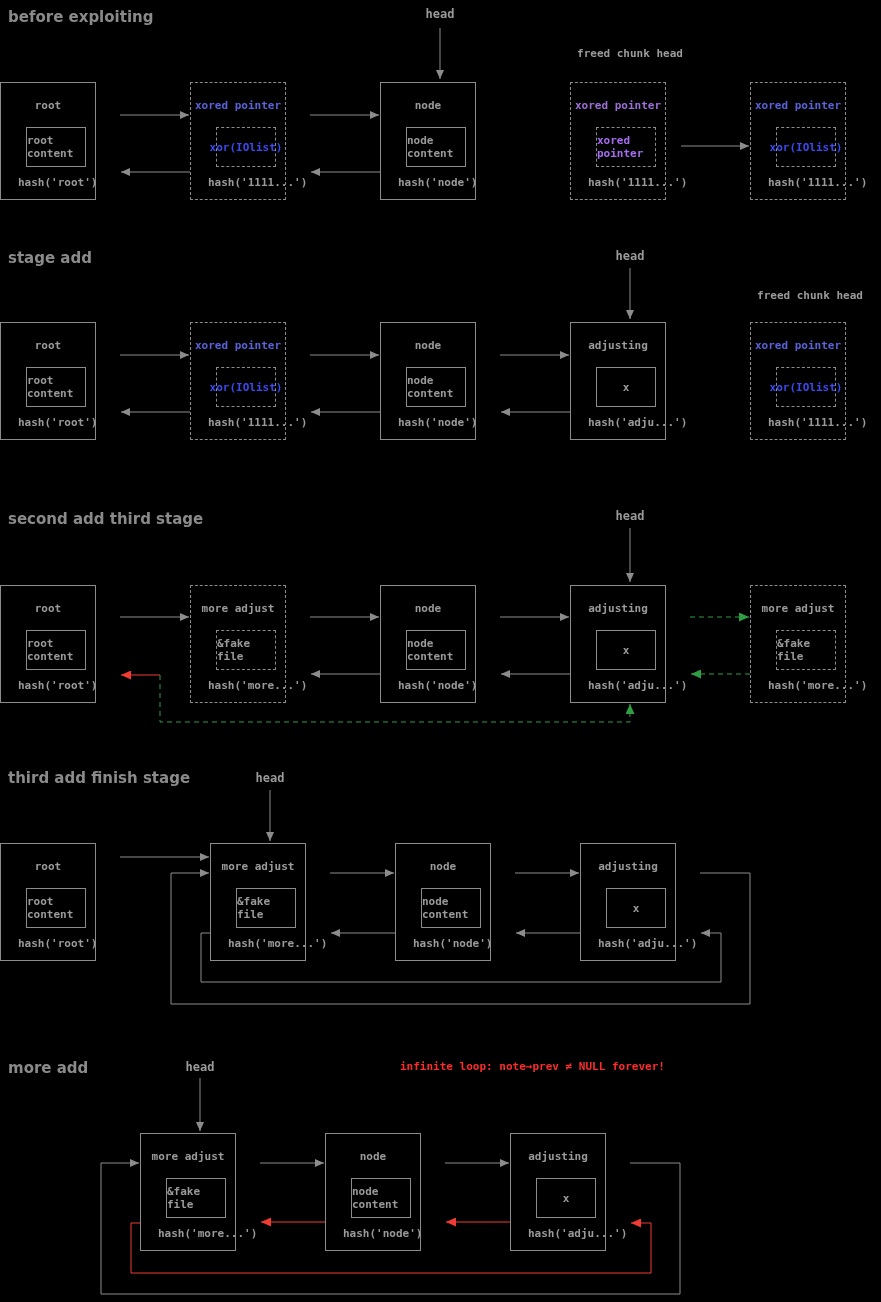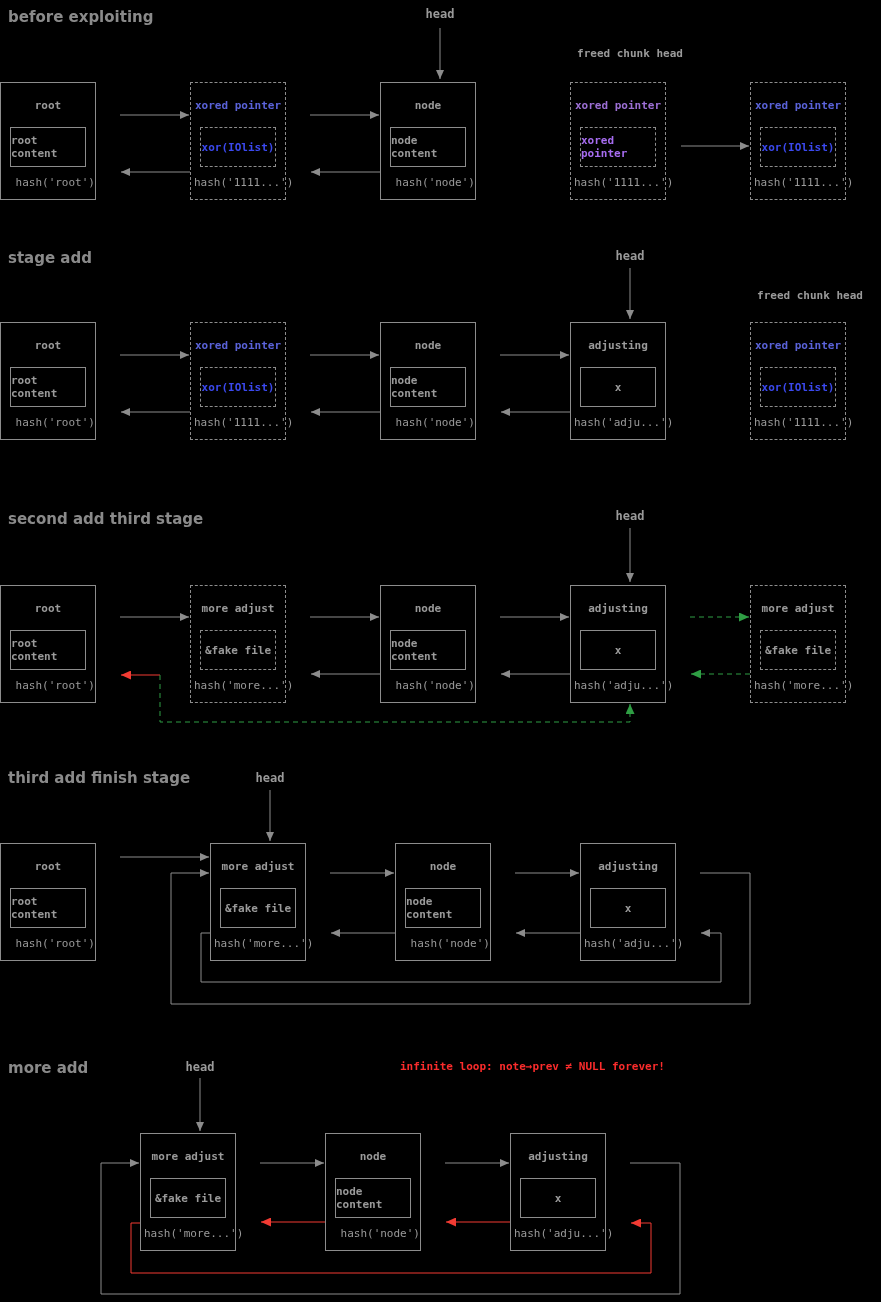--- a/index.html
+++ b/index.html
@@ -15,7 +15,7 @@
   .box{position:absolute;width:96px;height:118px;border:1px solid #8c8c8c;background:#000;box-sizing:border-box;}
   .box.dashed{border-style:dashed;}
   .bt{position:absolute;top:16px;left:0;right:0;text-align:center;font-weight:bold;font-size:11px;color:#9a9a9a;}
-  .bi{position:absolute;left:9px;right:9px;top:44px;height:40px;border:1px solid #8c8c8c;
+  .bi{position:absolute;left:25px;right:9px;top:44px;height:40px;border:1px solid #8c8c8c;
       display:flex;align-items:center;justify-content:center;font-weight:bold;font-size:11px;color:#9a9a9a;box-sizing:border-box;}
   .box.dashed .bi{border-style:dashed;}
   .bh{position:absolute;top:93px;left:3px;right:0;text-align:right;font-weight:normal;font-size:11px;color:#9a9a9a;}

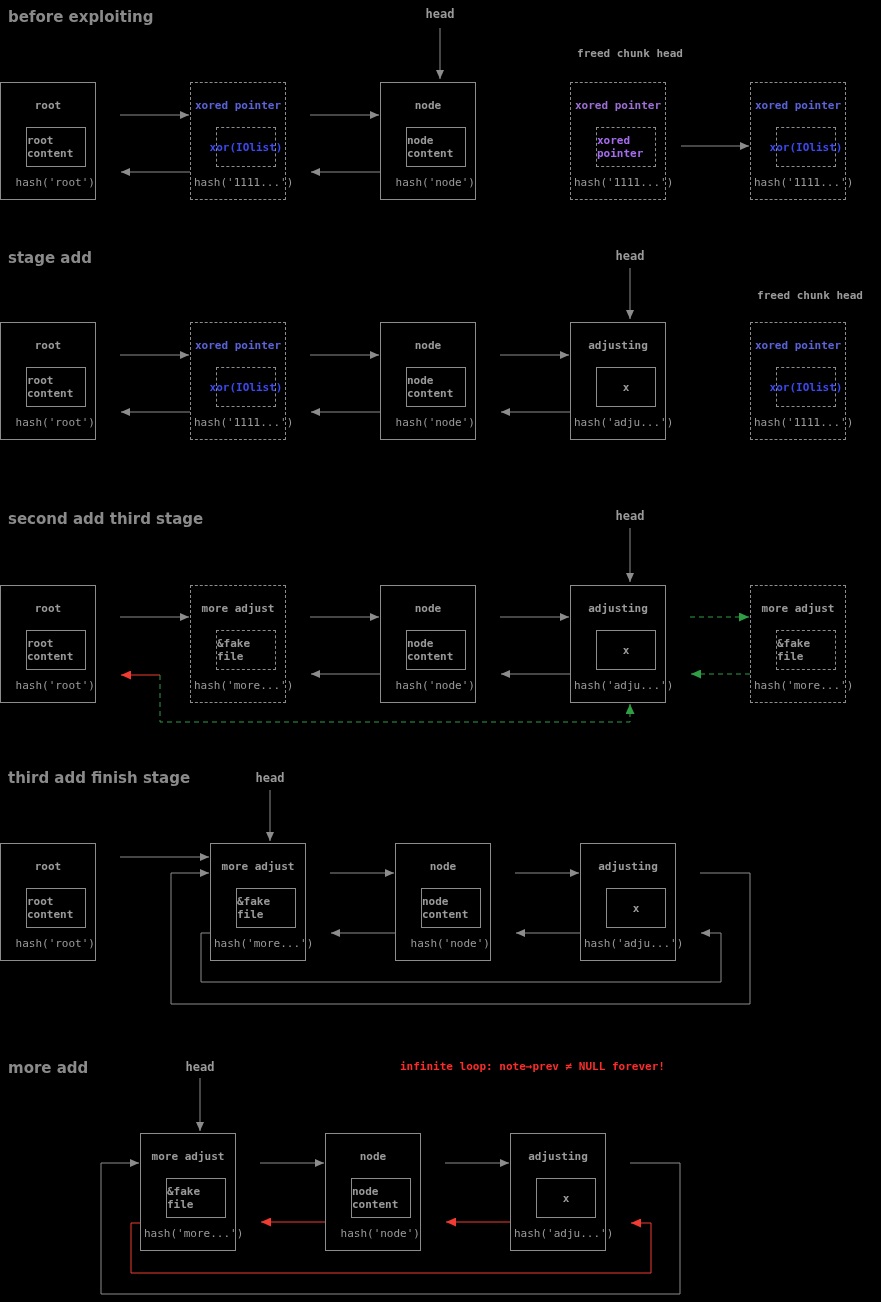--- a/index.html
+++ b/index.html
@@ -18,7 +18,7 @@
   .bi{position:absolute;left:25px;right:9px;top:44px;height:40px;border:1px solid #8c8c8c;
       display:flex;align-items:center;justify-content:center;font-weight:bold;font-size:11px;color:#9a9a9a;box-sizing:border-box;}
   .box.dashed .bi{border-style:dashed;}
-  .bh{position:absolute;top:93px;left:3px;right:0;text-align:right;font-weight:normal;font-size:11px;color:#9a9a9a;}
+  .bh{position:absolute;top:93px;left:17px;right:0;text-align:right;font-weight:bold;font-size:11px;color:#9a9a9a;}
   .c-blue{color:#5a62d8;}
   .c-blue2{color:#3b49ef;}
   .c-purple{color:#9c6fd4;}

